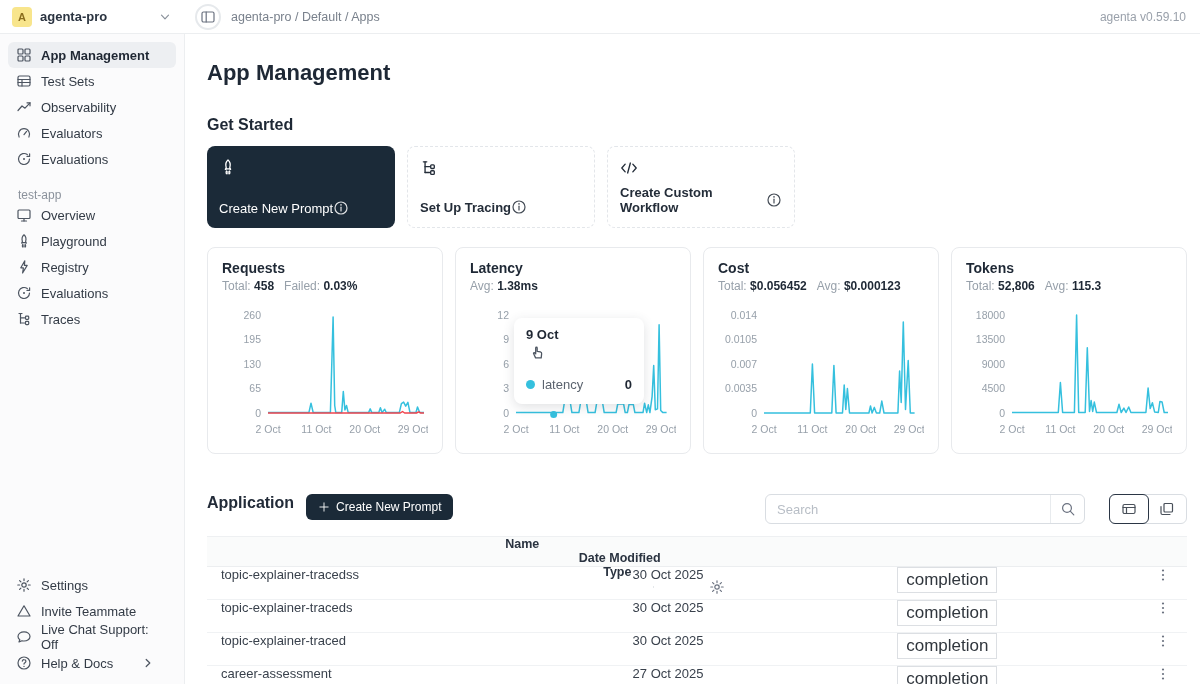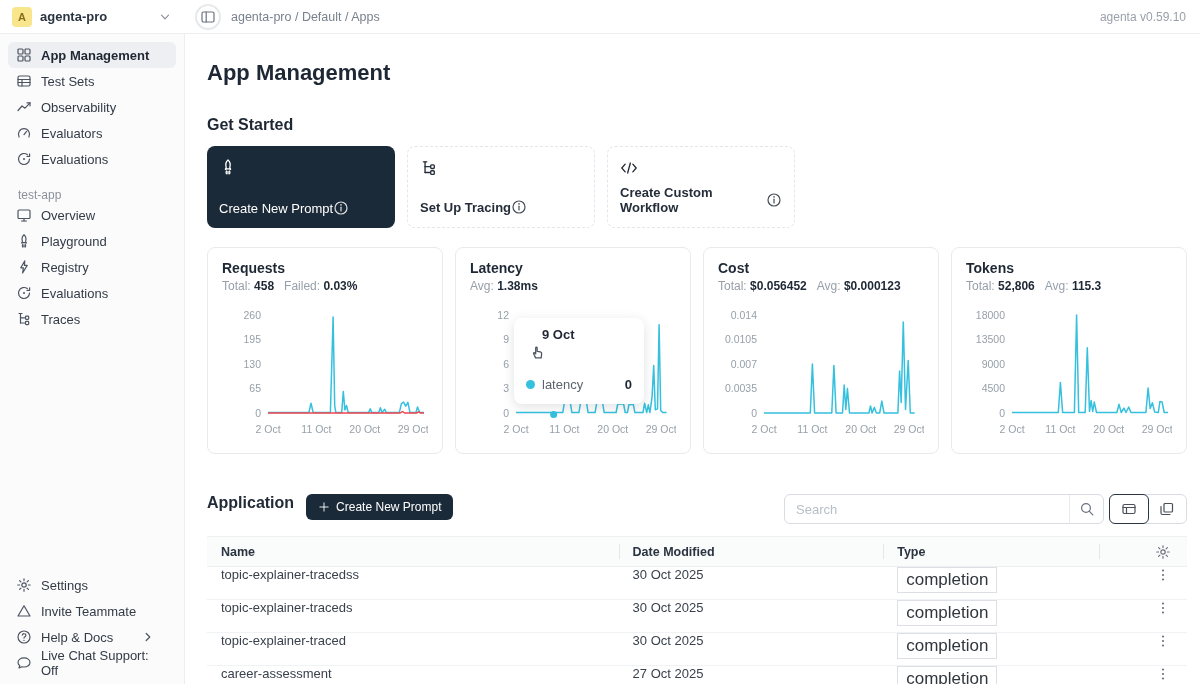--- a/index.html
+++ b/index.html
@@ -64,7 +64,7 @@
 
   .tooltip { position:absolute; left:58px; top:70px; width:130px; height:86px; background:#fff;
     border-radius:8px; box-shadow:0 3px 12px rgba(60,66,80,.16); padding:9px 12px; z-index:5; }
-  .tt-date { font-size:13px; font-weight:600; color:#1f2733;margin-left:16px; }
+  .tt-date { font-size:13px; font-weight:600; color:#1f2733; }
   .tt-cursor { position:absolute; left:15px; top:25px; width:17px; height:17px; color:#4d5561; }
   .tt-row { position:absolute; left:12px; right:12px; bottom:12px; display:flex; align-items:center; gap:7px; }
   .tt-dot { width:9px; height:9px; border-radius:50%; background:var(--cyan); }

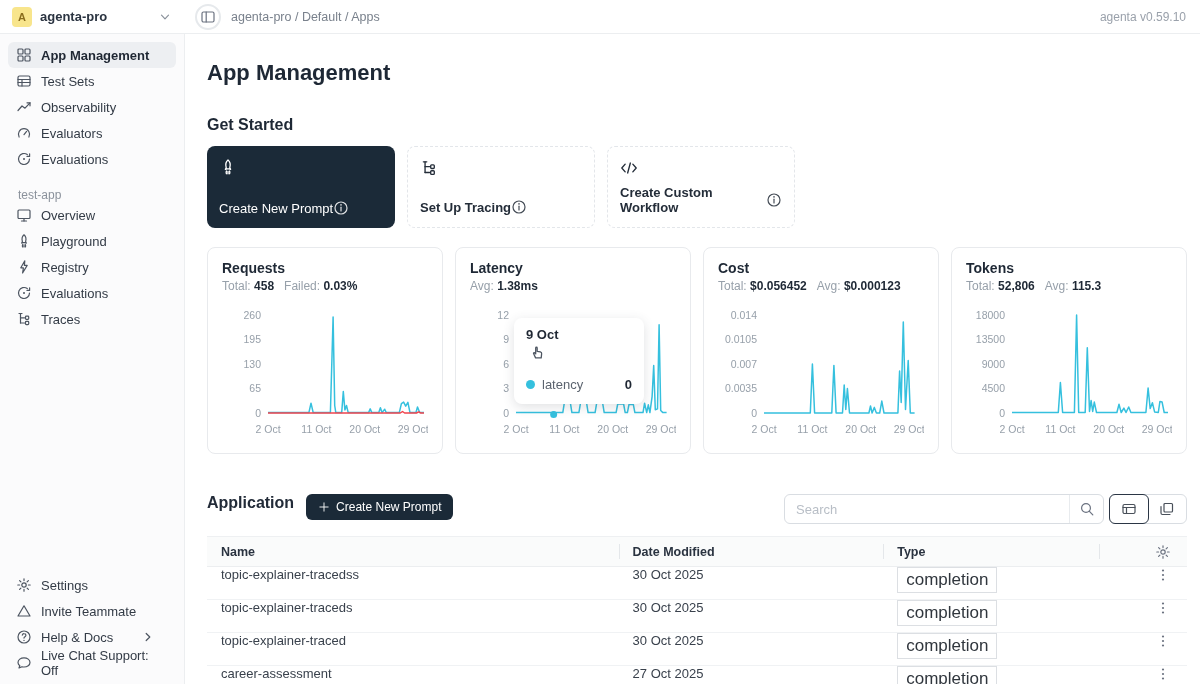--- a/index.html
+++ b/index.html
@@ -78,7 +78,7 @@
     padding:0 12px; font-size:12px; display:inline-flex; align-items:center; gap:6px; cursor:pointer;
     font-family:inherit; }
   .btn-dark .icon { width:12px; height:12px; color:#fff; }
-  .app-right { margin-left:auto; display:flex; gap:5px; align-items:center; }
+  .app-right { margin-left:auto; display:flex; gap:24px; align-items:center; }
   .search-box { width:320px; height:30px; border:1px solid #d9dde2; border-radius:6px; display:flex;
     align-items:center; background:#fff; }
   .search-box input { flex:1; border:none; outline:none; padding:0 11px; font-size:13px; color:#333;

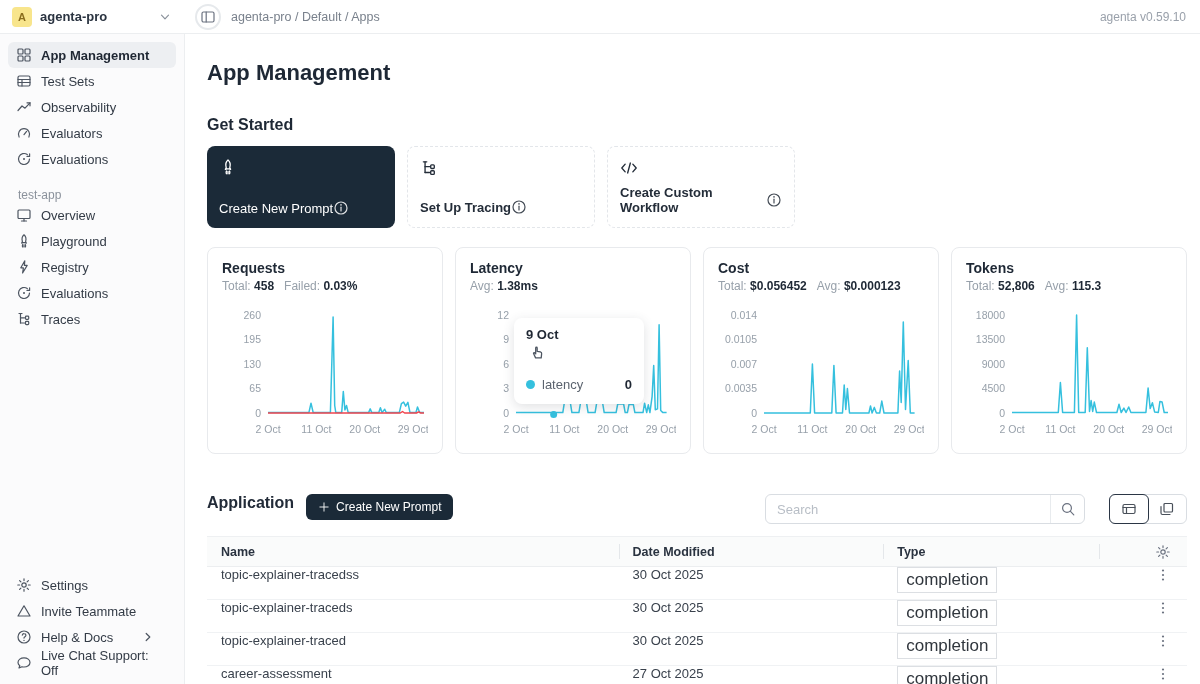--- a/index.html
+++ b/index.html
@@ -94,7 +94,7 @@
   
   .table { border-top:1px solid #eef0f2; }
   .t-head { display:flex; background:#fafbfb; height:30px; align-items:center; font-size:12.5px;
-    font-weight:600; color:#2a3340; border-bottom:1px solid #eceef0; }
+    font-weight:600; color:#2a3340; border-bottom:1px solid #eceef0;flex-direction:column; }
   .t-row { display:flex; height:33px; align-items:flex-start; font-size:13px; color:#39414c;
     border-bottom:1px solid #f0f2f4; cursor:pointer; background:#fff; }
   .c-name { width:42%; padding-left:14px; }

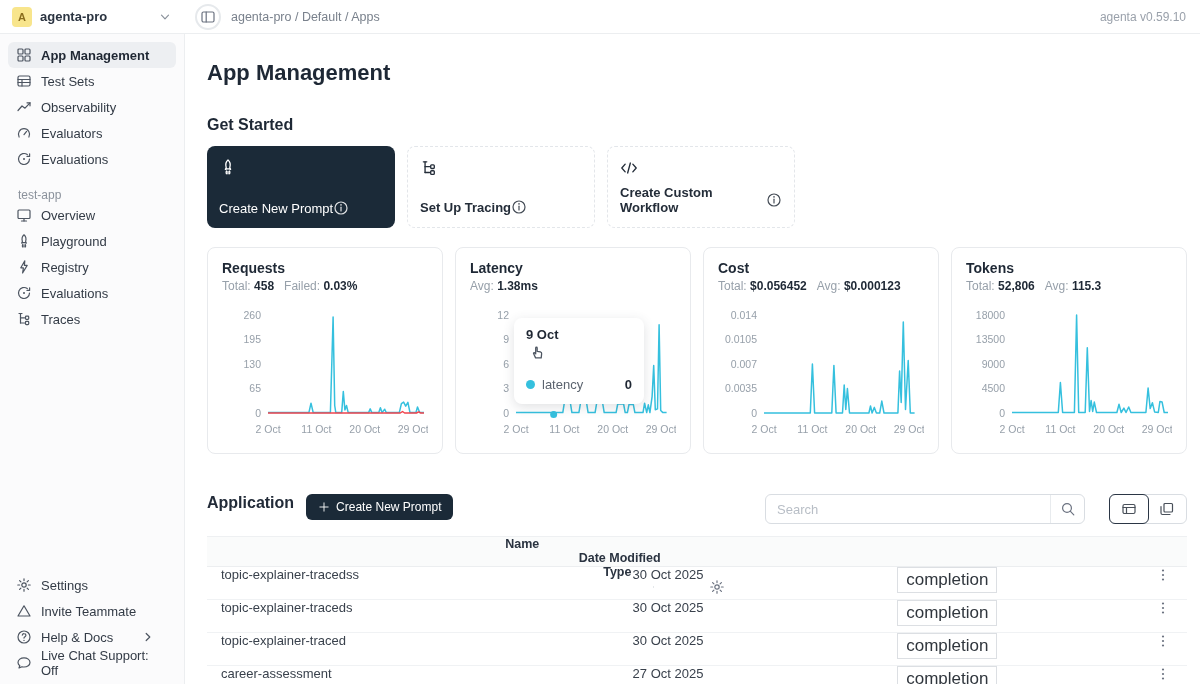--- a/index.html
+++ b/index.html
@@ -262,6 +262,14 @@
       <div class="side-item">
         <span class="icon">
             <svg viewBox="0 0 16 16" fill="none" stroke="currentColor" stroke-width="1.2" stroke-linecap="round" stroke-linejoin="round">
+              <path d="M8 2.8c3.3 0 6 2 6 4.6S11.3 12 8 12c-.7 0-1.4-.1-2-.3L3 13l.8-2.3C2.7 9.8 2 8.7 2 7.4c0-2.6 2.7-4.6 6-4.6z"></path>
+            </svg>
+          </span>
+        <span>Live Chat Support: Off</span>
+      </div>
+      <div class="side-item">
+        <span class="icon">
+            <svg viewBox="0 0 16 16" fill="none" stroke="currentColor" stroke-width="1.2" stroke-linecap="round" stroke-linejoin="round">
               <circle cx="8" cy="8" r="6"></circle>
               <path d="M6.3 6.2c.2-1 1-1.6 1.9-1.5.9 0 1.7.7 1.7 1.6 0 1.1-1.2 1.3-1.7 2.1-.1.2-.2.4-.2.7"></path>
               <circle cx="8" cy="11.4" r=".7" fill="currentColor" stroke="none"></circle>
@@ -274,14 +282,6 @@
               <polyline points="6.2,4.5 9.8,8 6.2,11.5"></polyline>
             </svg>
           </span>
-      </div>
-      <div class="side-item">
-        <span class="icon">
-            <svg viewBox="0 0 16 16" fill="none" stroke="currentColor" stroke-width="1.2" stroke-linecap="round" stroke-linejoin="round">
-              <path d="M8 2.8c3.3 0 6 2 6 4.6S11.3 12 8 12c-.7 0-1.4-.1-2-.3L3 13l.8-2.3C2.7 9.8 2 8.7 2 7.4c0-2.6 2.7-4.6 6-4.6z"></path>
-            </svg>
-          </span>
-        <span>Live Chat Support: Off</span>
       </div>
     </div>
   </div>

